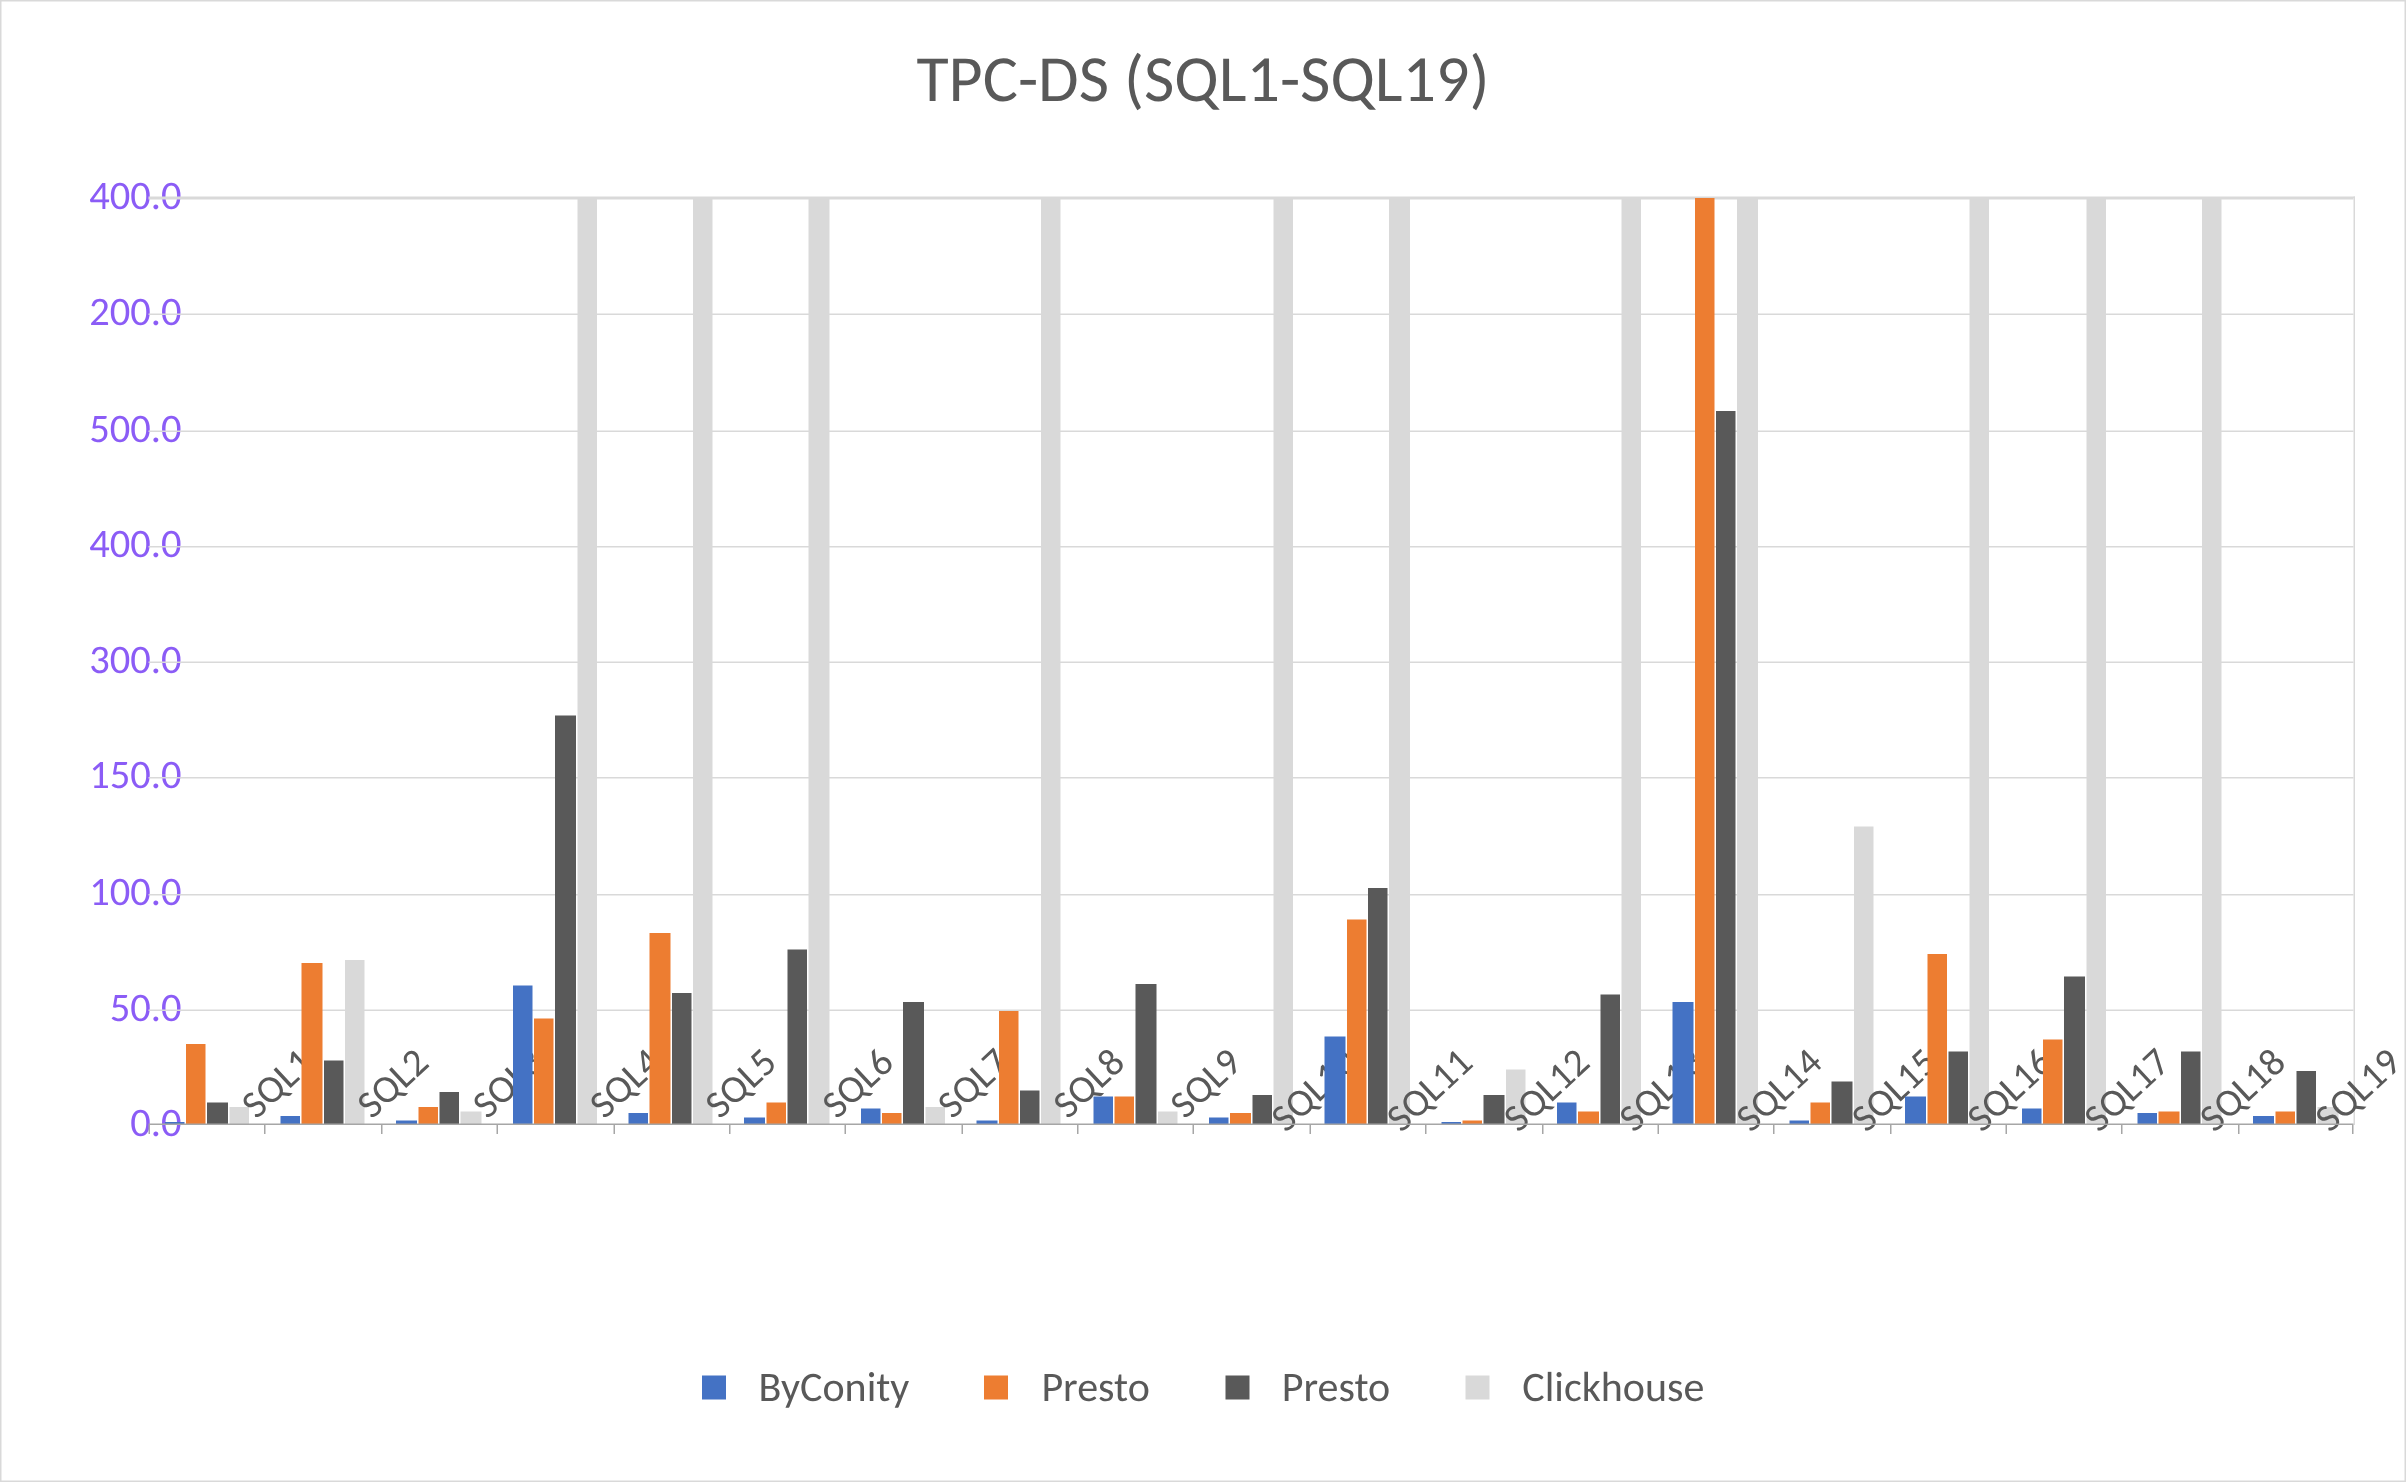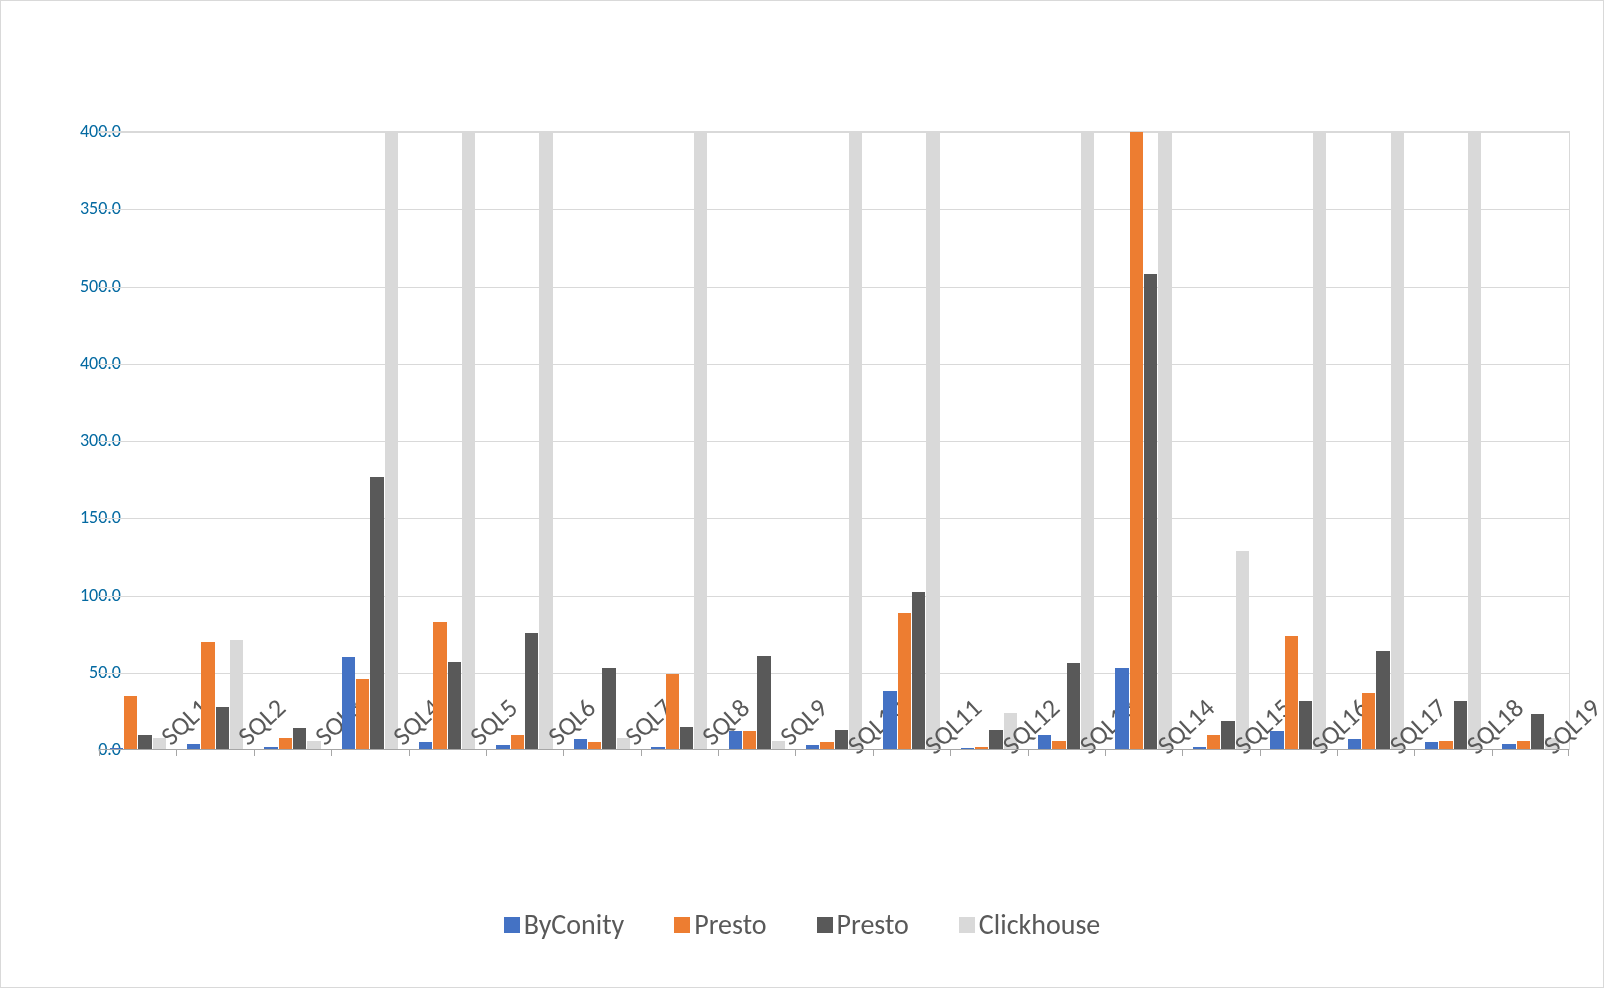--- a/index.html
+++ b/index.html
@@ -140,6 +140,7 @@
 
 <div class="chart-outer">
 
+  <div class="title">TPC-DS (SQL1-SQL19)</div>
 
   <div id="y-labels">
       <div class="y-label" style="top: 748px;">0.0</div>

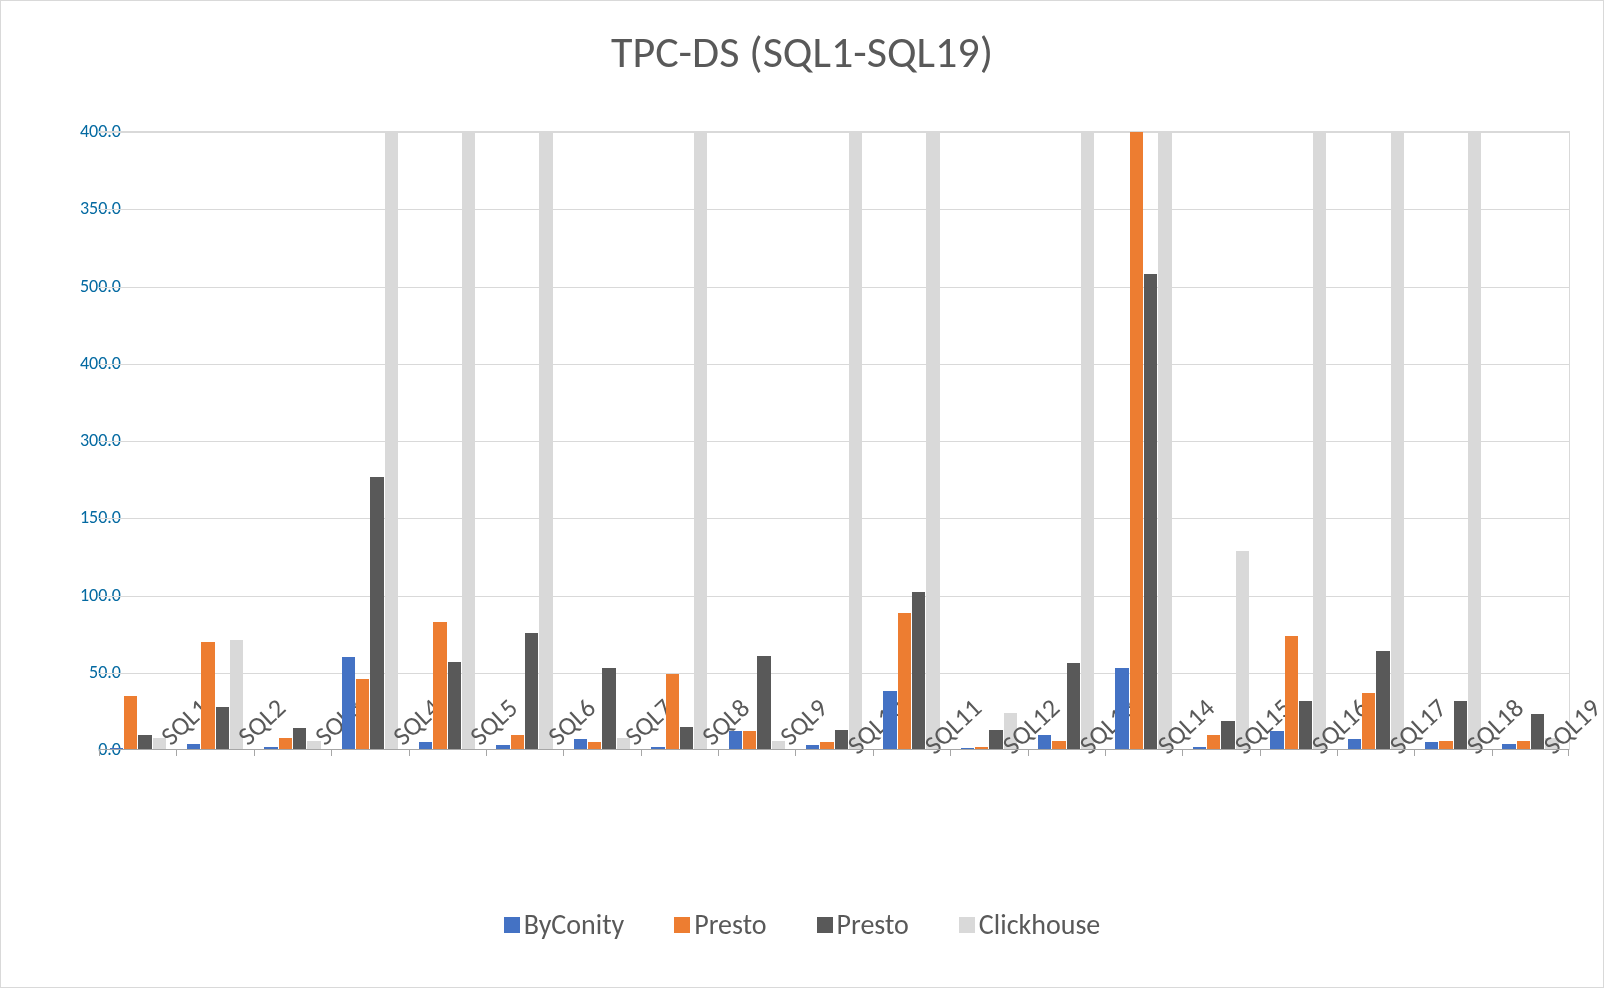--- a/index.html
+++ b/index.html
@@ -55,8 +55,8 @@
     right: 1482px;
     width: 80px;
     text-align: right;
-    font-size: 18px;
-    color: #0369a1;
+    font-size: 27px;
+    color: #8b5cf6;
     transform: translateY(-50%);
   }
   .groups {

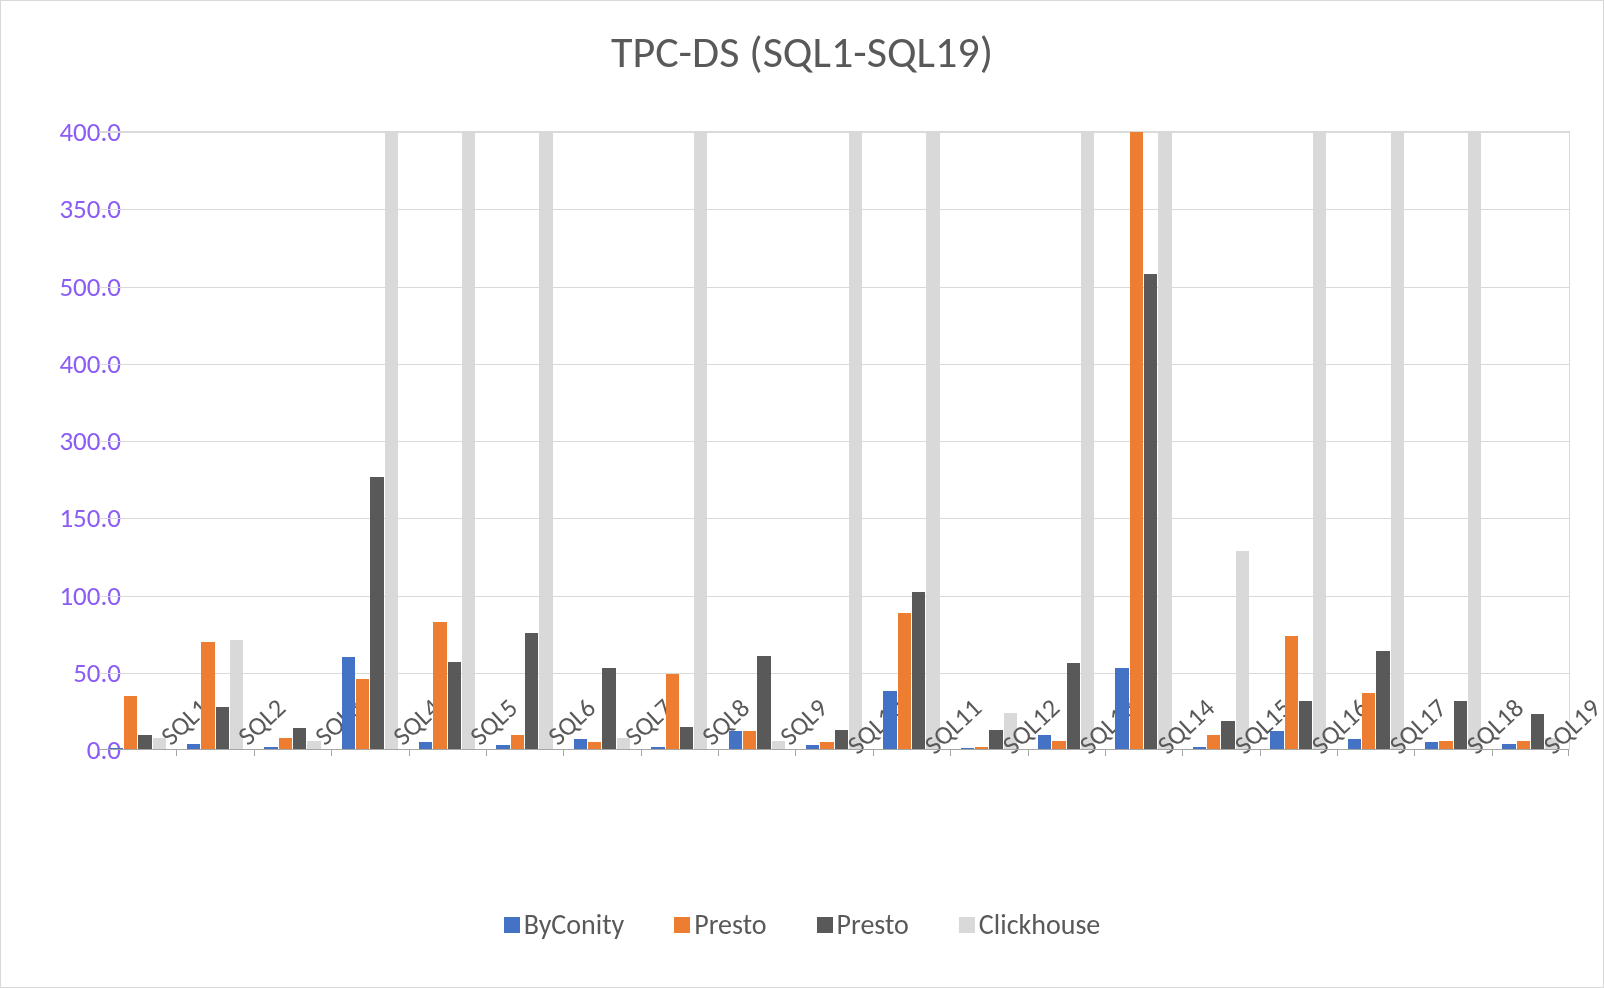--- a/index.html
+++ b/index.html
@@ -150,7 +150,7 @@
       <div class="y-label" style="top: 439px;">300.0</div>
       <div class="y-label" style="top: 361.75px;">400.0</div>
       <div class="y-label" style="top: 284.5px;">500.0</div>
-      <div class="y-label" style="top: 207.25px;">350.0</div>
+      <div class="y-label" style="top: 207.25px;">200.0</div>
       <div class="y-label" style="top: 130px;">400.0</div>
     </div>
 

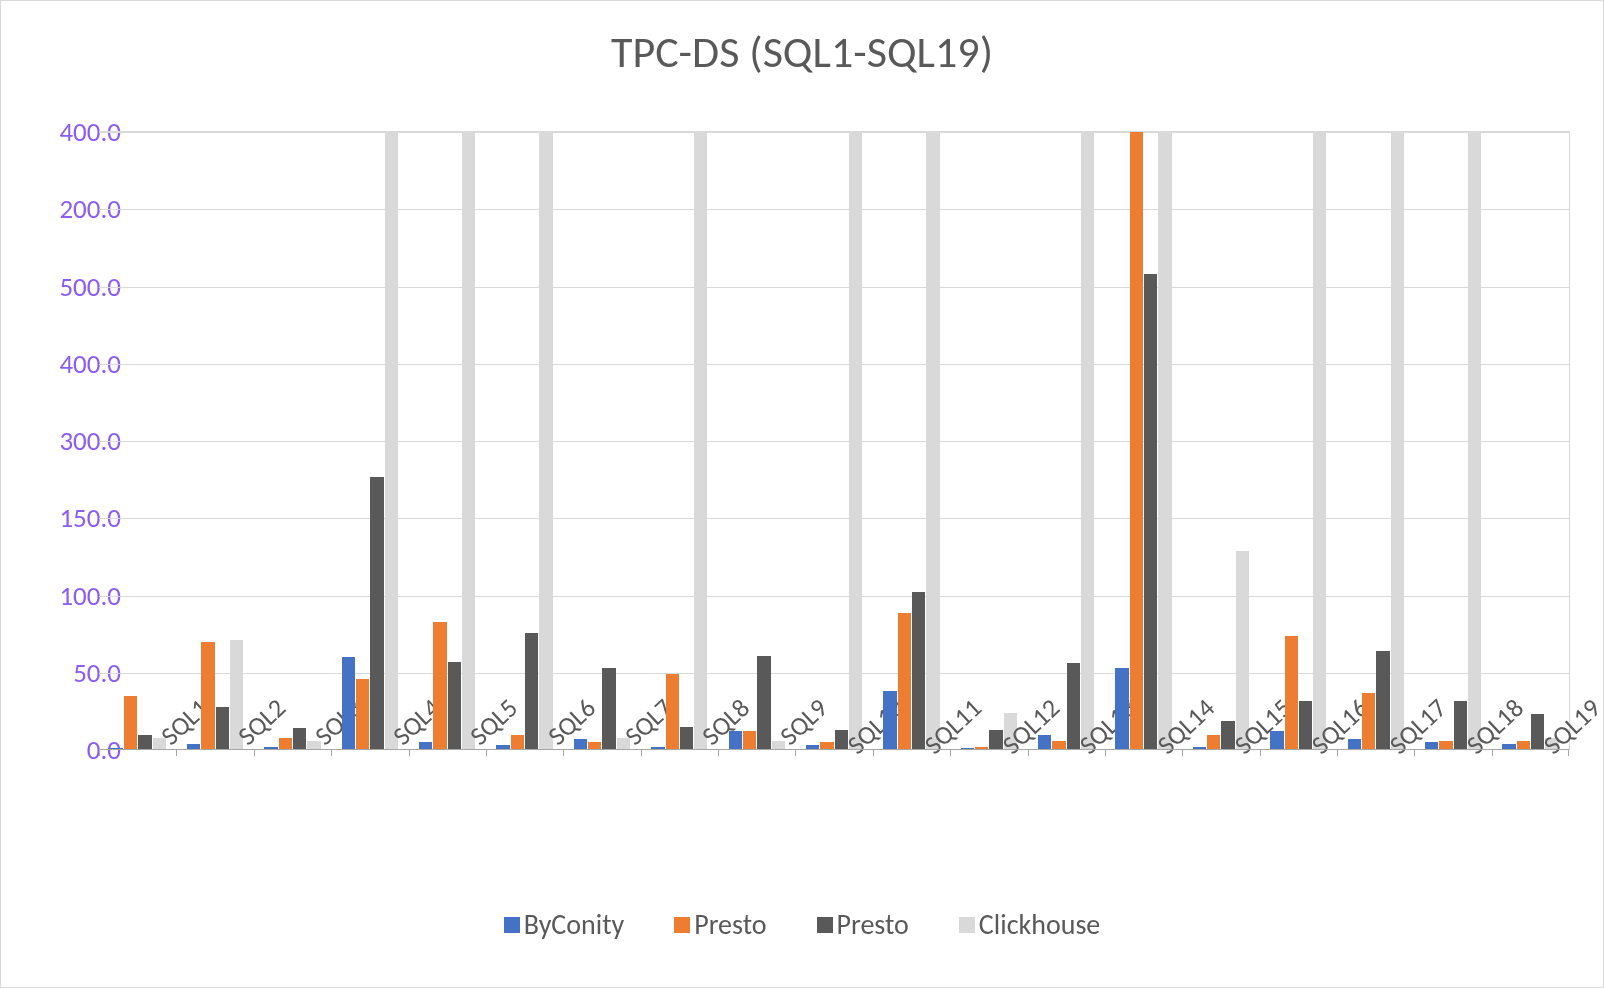--- a/index.html
+++ b/index.html
@@ -128,7 +128,7 @@
   .legend-item {
     display: flex;
     align-items: center;
-    gap: 4px;
+    gap: 22px;
   }
   .swatch {
     width: 16px;

